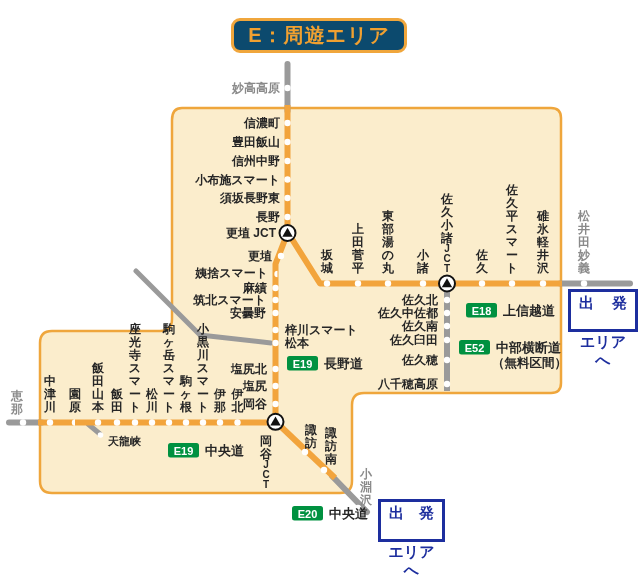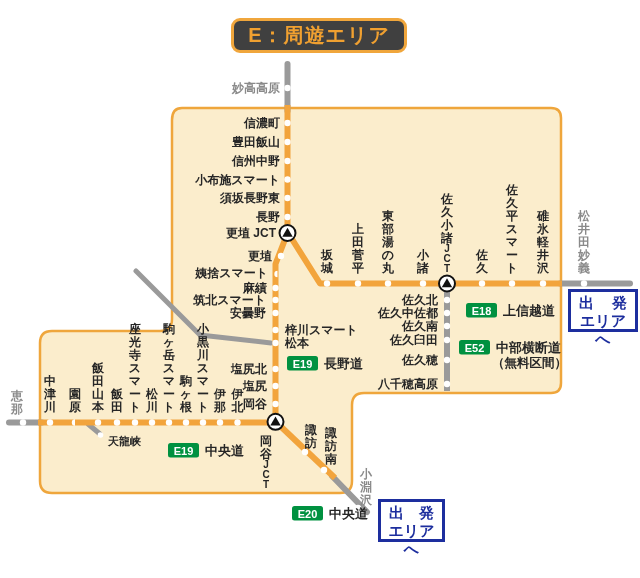--- a/index.html
+++ b/index.html
@@ -9,7 +9,7 @@
   }
   .title-box{
     position:absolute;left:231px;top:18px;width:176px;height:35px;
-    border:3px solid #F0A63C;border-radius:9px;background:#404040;
+    border:3px solid #F0A63C;border-radius:9px;background:#0c4a6e;
     display:flex;align-items:center;justify-content:center;
     color:#F0A030;font-size:20px;font-weight:bold;letter-spacing:1px;
     box-sizing:border-box;

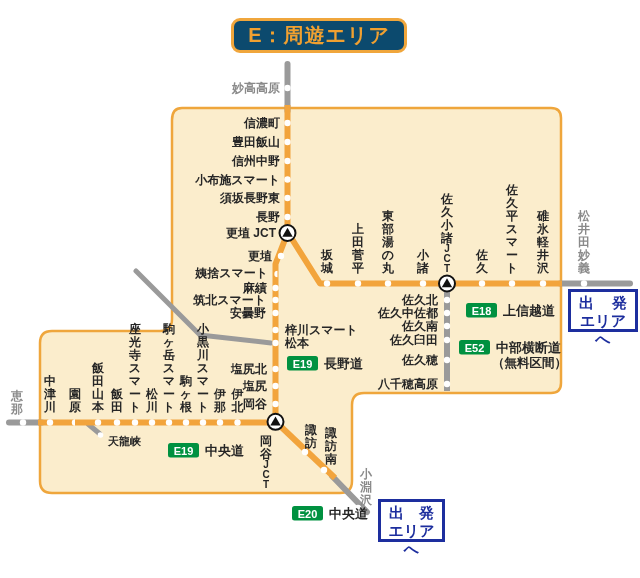--- a/index.html
+++ b/index.html
@@ -20,7 +20,7 @@
     padding:2px 4px;line-height:18px;
   }
   .depart .l1{display:flex;justify-content:space-between;padding:0 4px;}
-  .depart .l2{text-align:center;letter-spacing:0px;}
+  .depart .l2{text-align:center;letter-spacing:0px;margin-top:21px;}
   .depart-right{left:568px;top:289px;width:70px;height:43px;}
   .depart-bottom{left:378px;top:499px;width:67px;height:43px;}
   svg text{font-family:"Liberation Sans","DejaVu Sans",sans-serif;}

